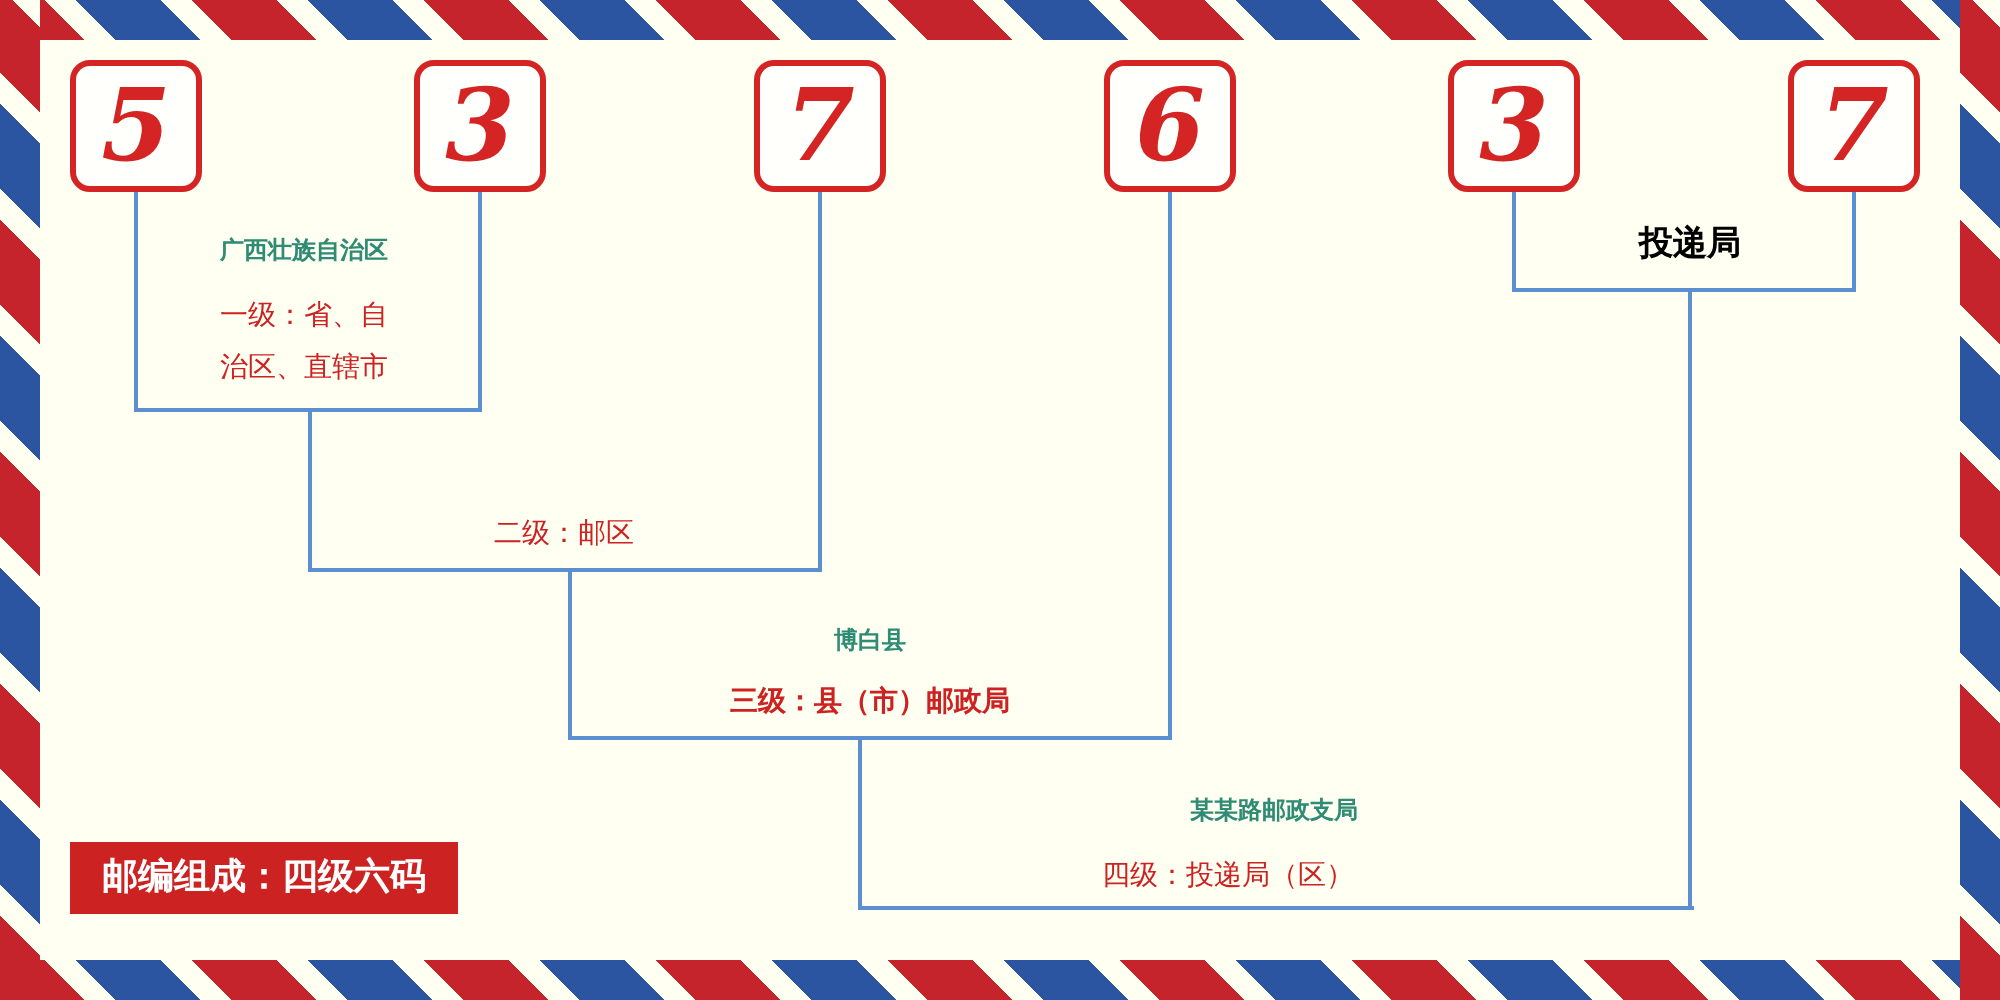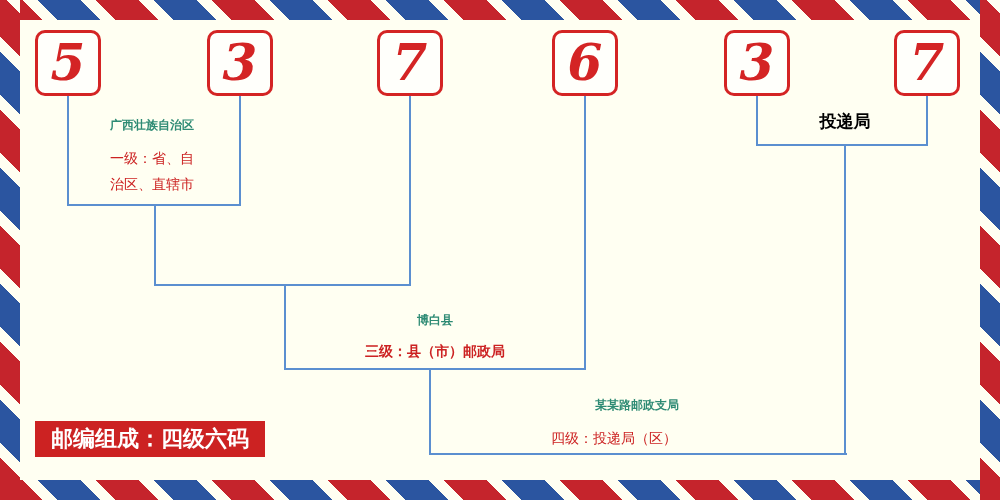--- a/index.html
+++ b/index.html
@@ -146,6 +146,7 @@
   <div class="desc-label" style="left:57px;  top:145px; width:190px;">一级：省、自
 治区、直辖市</div>
 
+  <div class="desc-label" style="left:182px; top:254px; width:200px;">二级：邮区</div>
 
   <div class="name-label" style="left:335px; top:312px; width:200px;">博白县</div>
   <div class="desc-label" style="left:305px; top:338px; width:260px;font-weight:bold;">三级：县（市）邮政局</div>

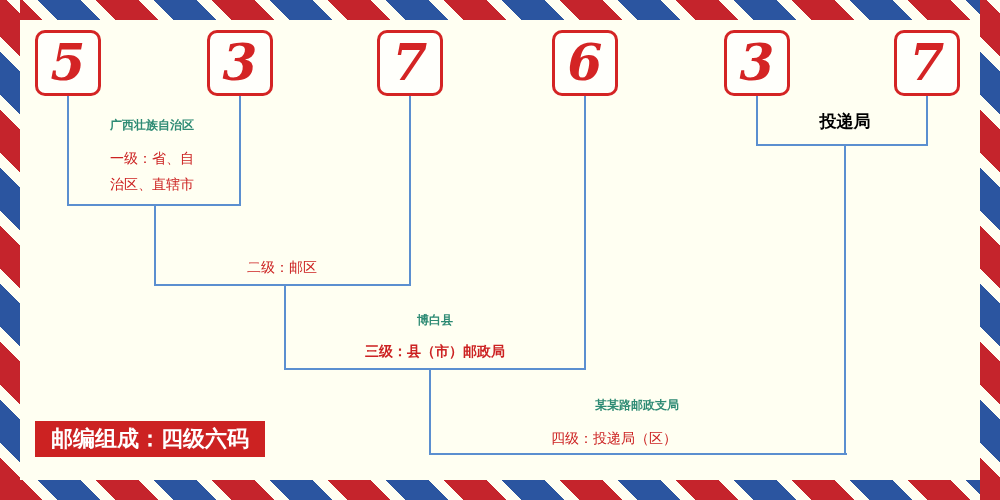--- a/index.html
+++ b/index.html
@@ -87,7 +87,7 @@
     top: 421px;
     background: #cc2222;
     color: #ffffff;
-    font-size: 22px;
+    font-size: 18px;
     font-weight: bold;
     padding: 8px 16px;
     line-height: 20px;

